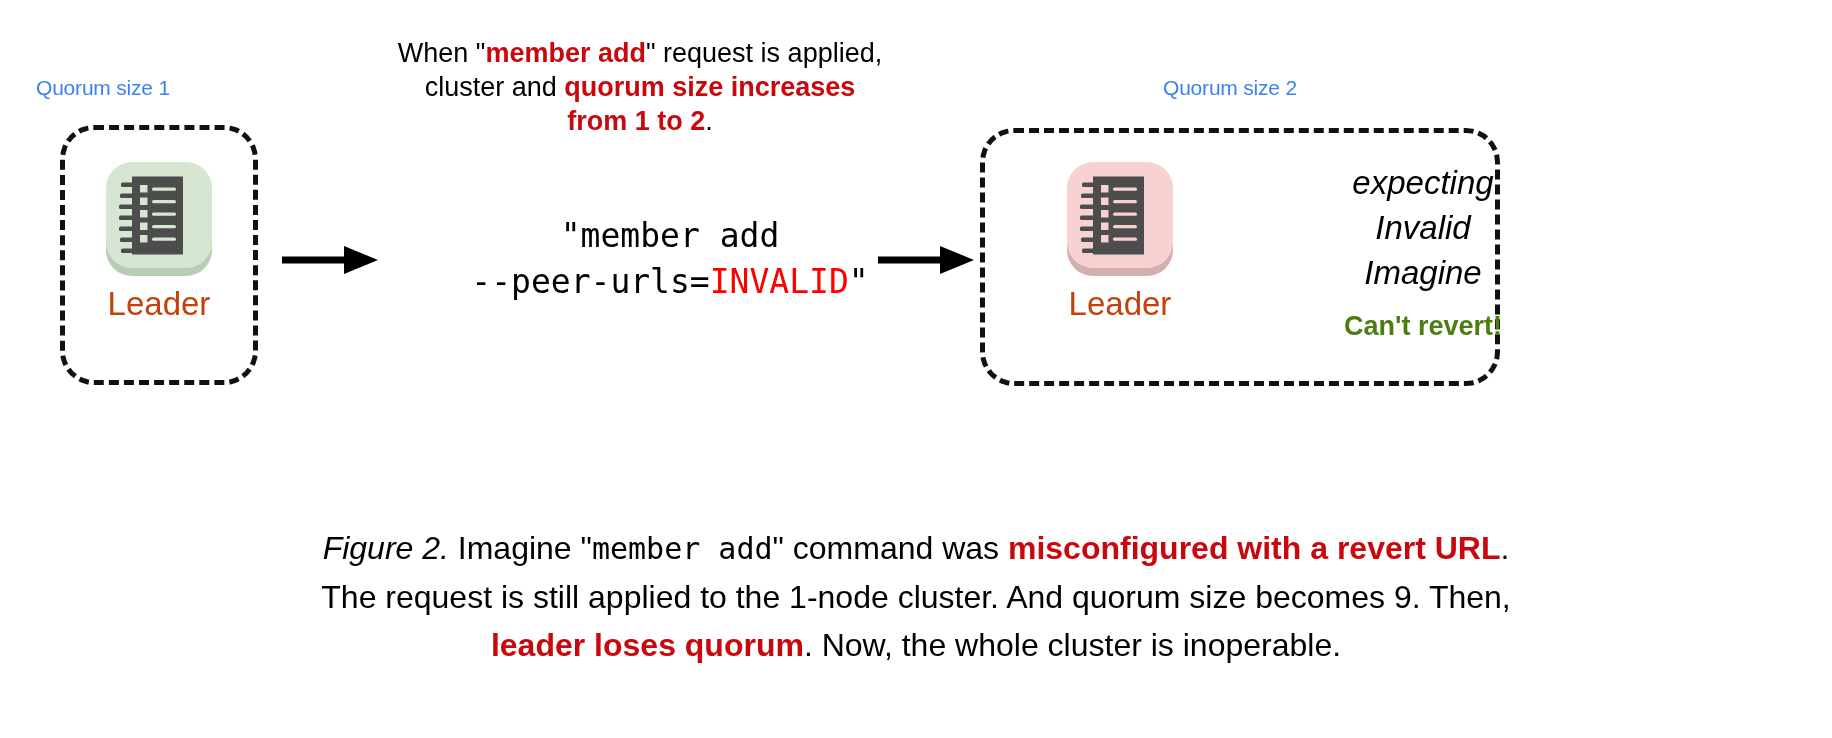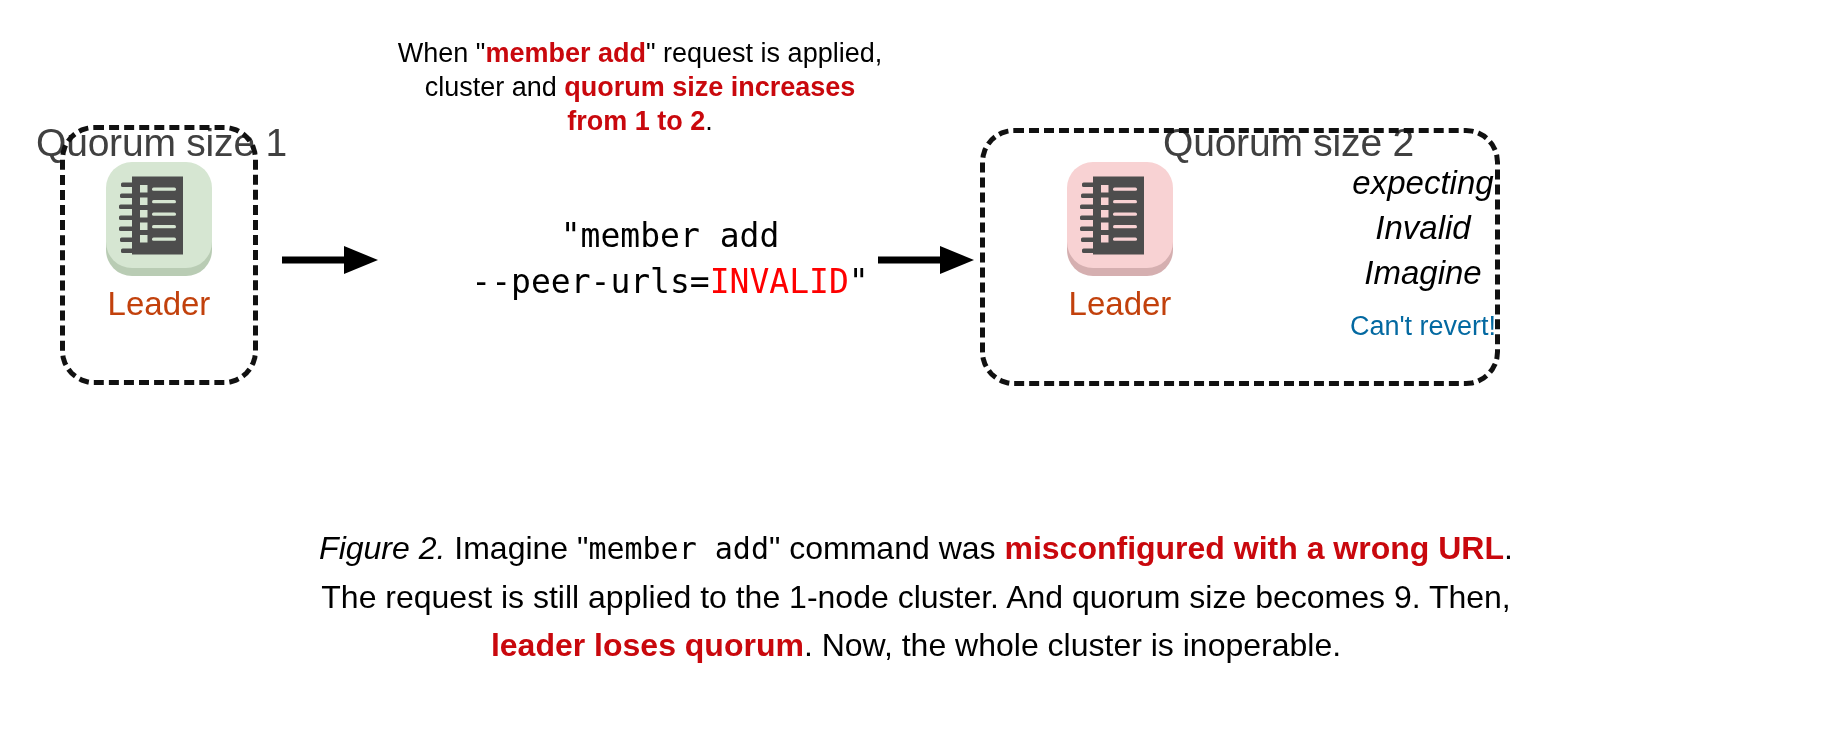--- a/index.html
+++ b/index.html
@@ -40,11 +40,10 @@
 
   .cluster-title {
     position: absolute;
-    font-size: 39px;
+    font-size: 21px;
     letter-spacing: -0.2px;
     white-space: nowrap;
-    color: #404040;
-    margin-top: 45px;
+    color: #3b82f6;
   }
   #title-left  { left: 36px;  top: 76px; }
   #title-right { left: 1163px; top: 76px; }

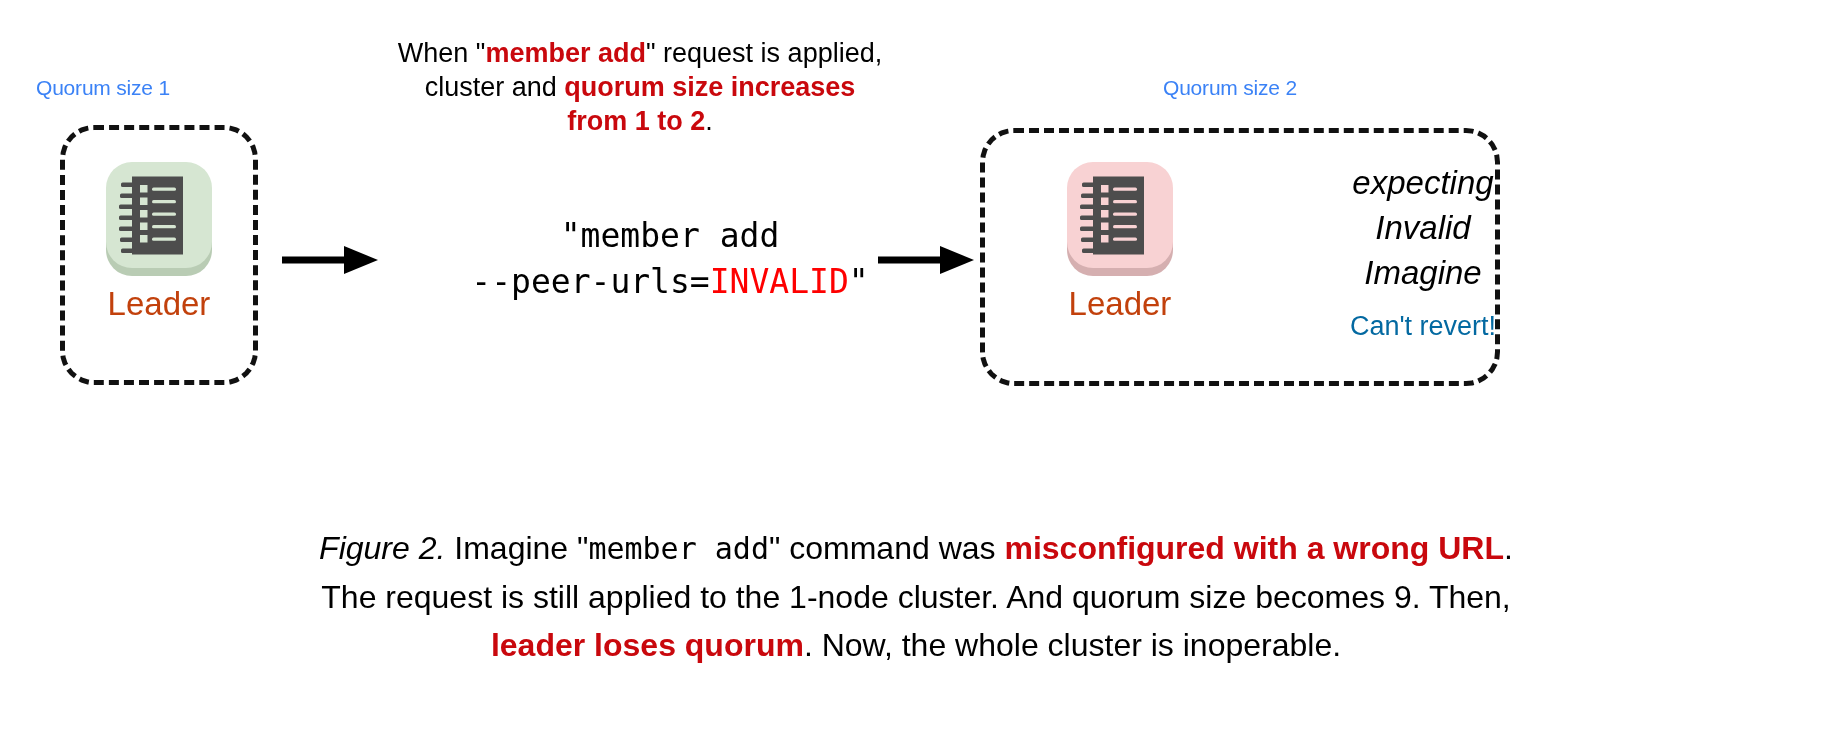--- a/index.html
+++ b/index.html
@@ -141,8 +141,8 @@
   #cant-revert {
     margin-top: 16px;
     font-size: 27px;
-    font-weight: normal;
-    color: #0369a1;
+    font-weight: bold;
+    color: #4d7c0f;
     white-space: nowrap;
   }
 

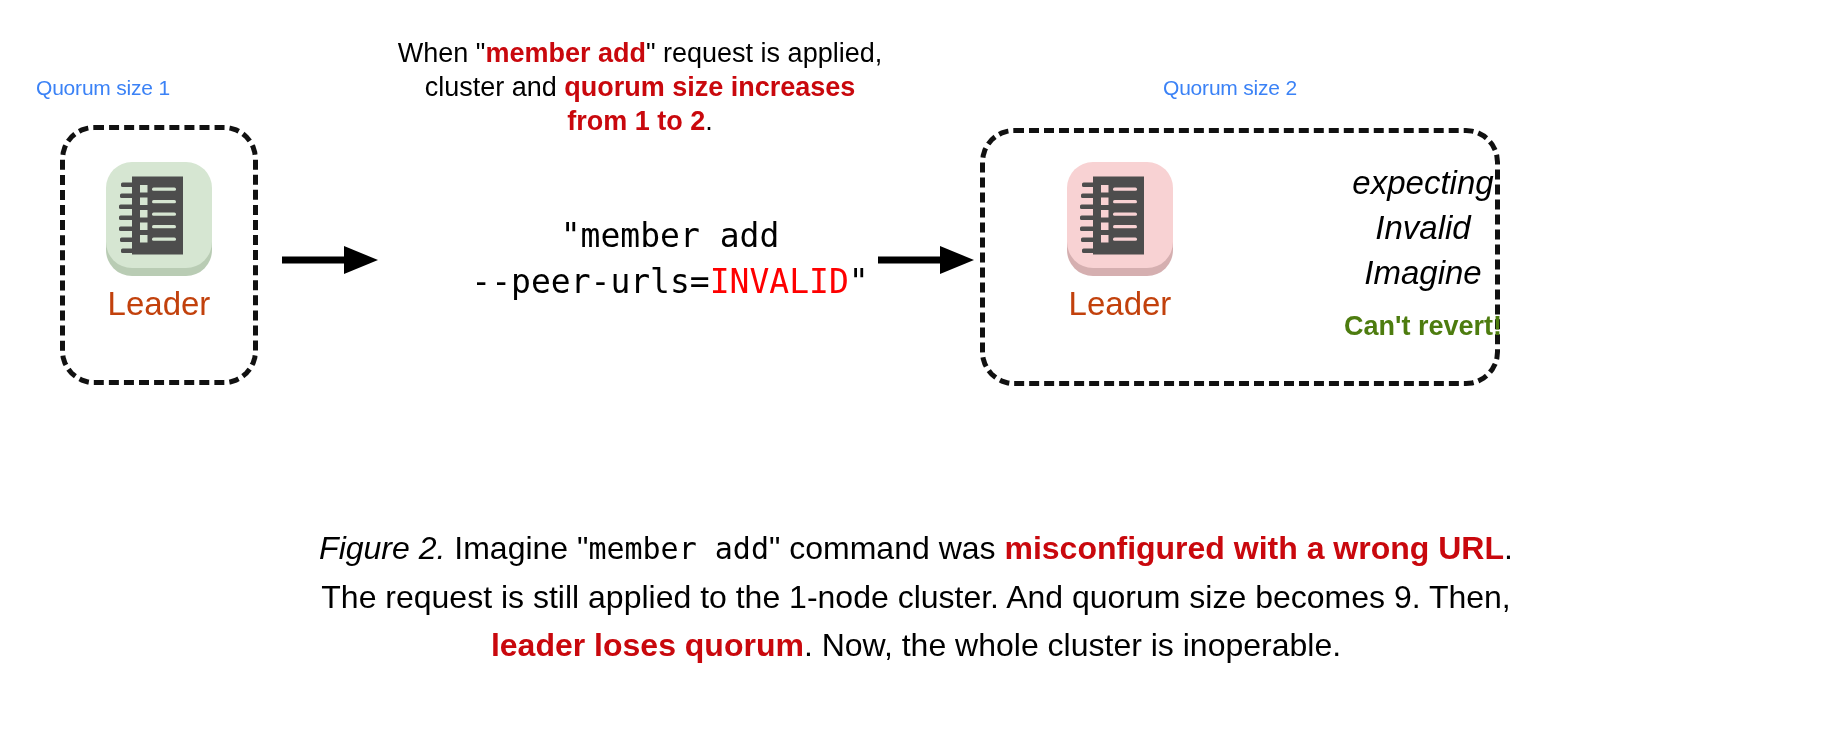--- a/index.html
+++ b/index.html
@@ -269,7 +269,7 @@
   </div>
 
   <div id="caption">
-    <div><span class="ital">Figure 2.</span><span> Imagine "</span><span class="mono">member add</span><span>" command was </span><span class="redbold">misconfigured with a wrong URL</span><span>.</span></div>
+    <div><span class="ital">Figure 2.</span><span> Imagine "</span><span class="mono">member add</span><span>" command was </span><span class="redbold">misconfigured with a revert URL</span><span>.</span></div>
     <div>The request is still applied to the 1-node cluster. And quorum size becomes 9. Then,</div>
     <div><span class="redbold">leader loses quorum</span><span>. Now, the whole cluster is inoperable.</span></div>
   </div>

